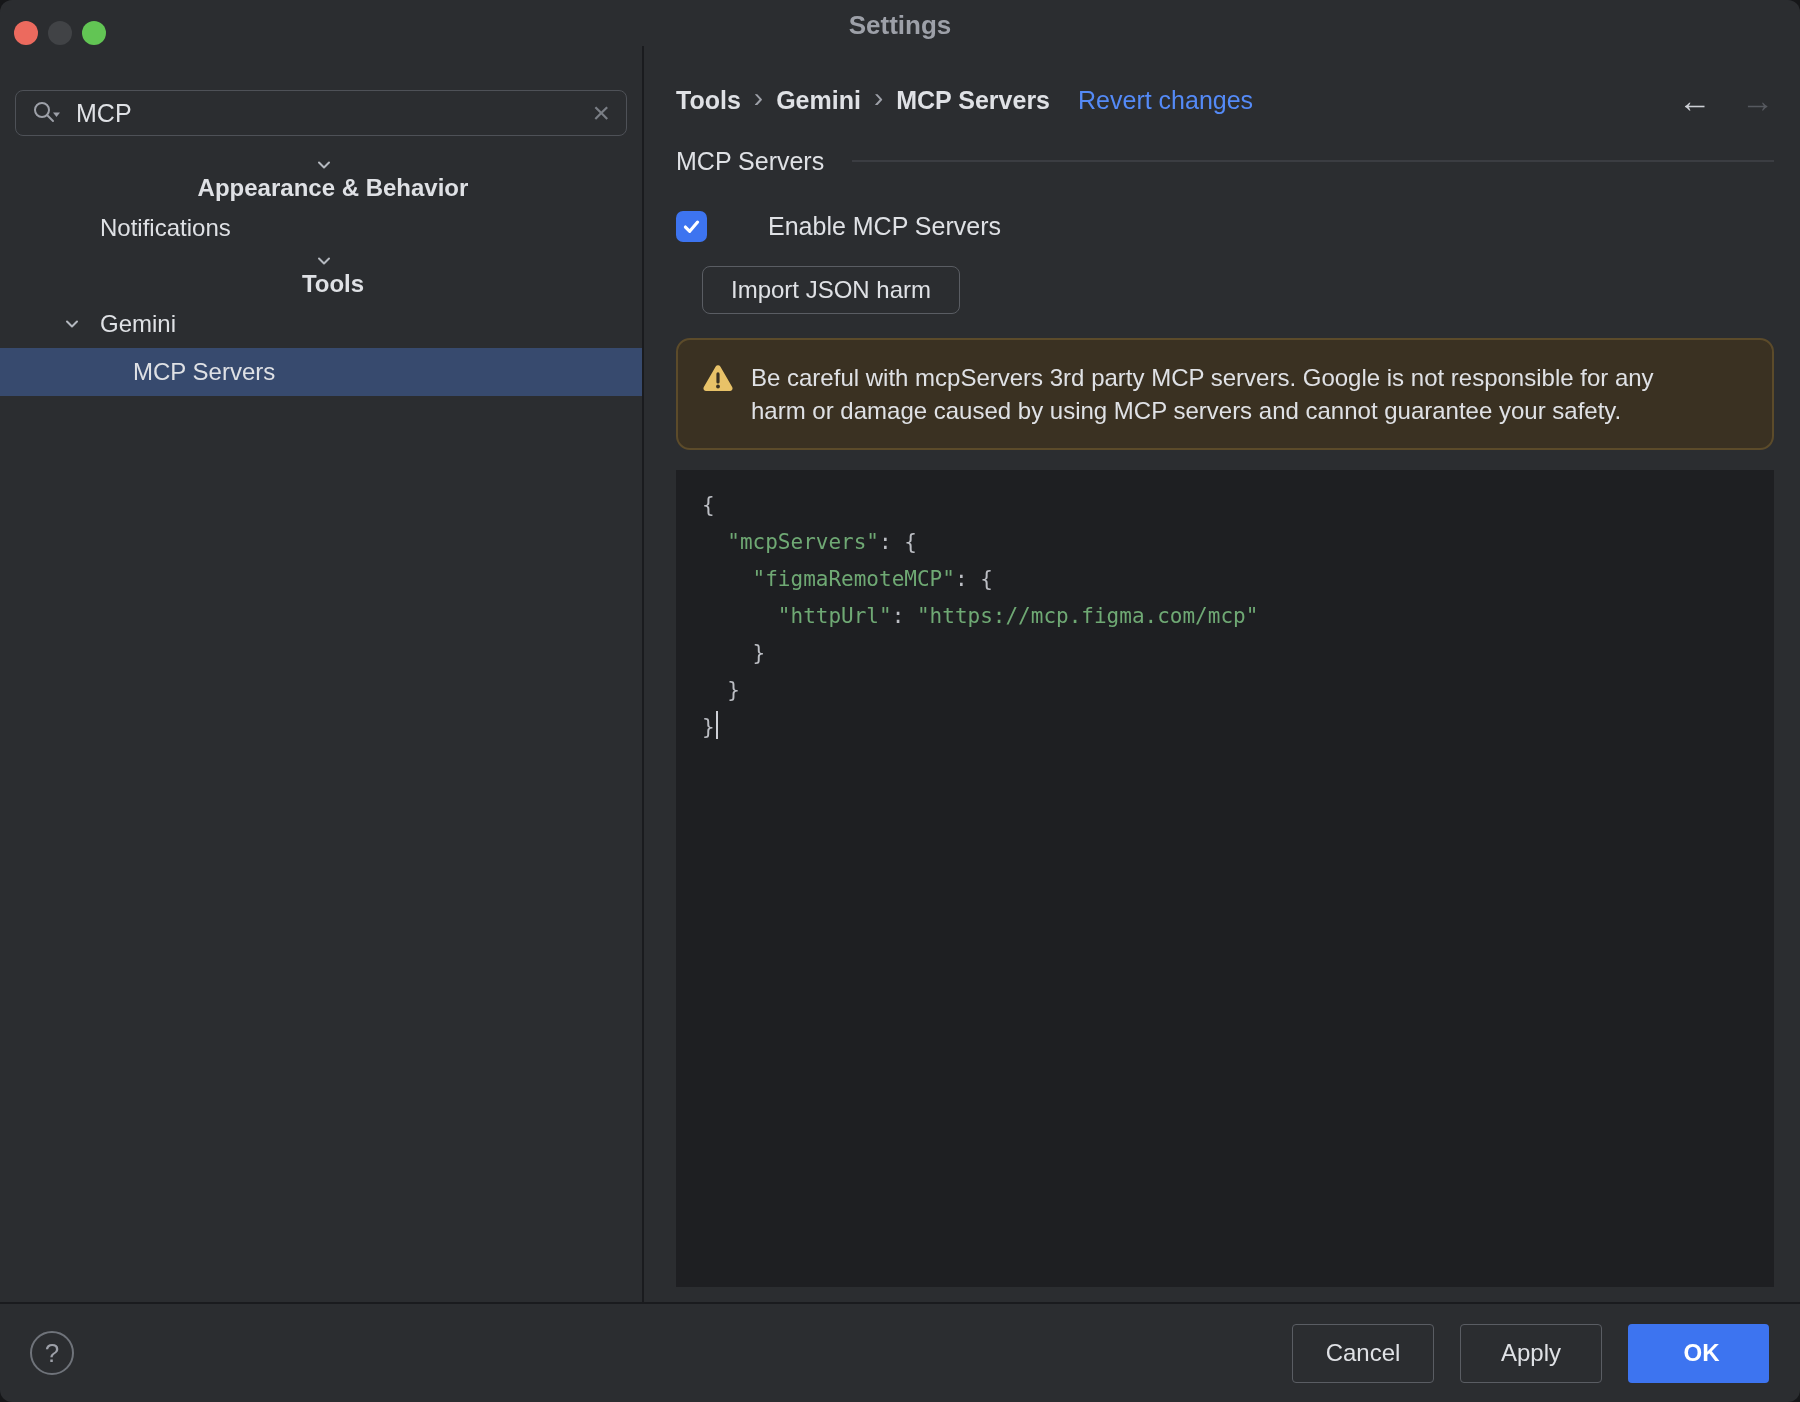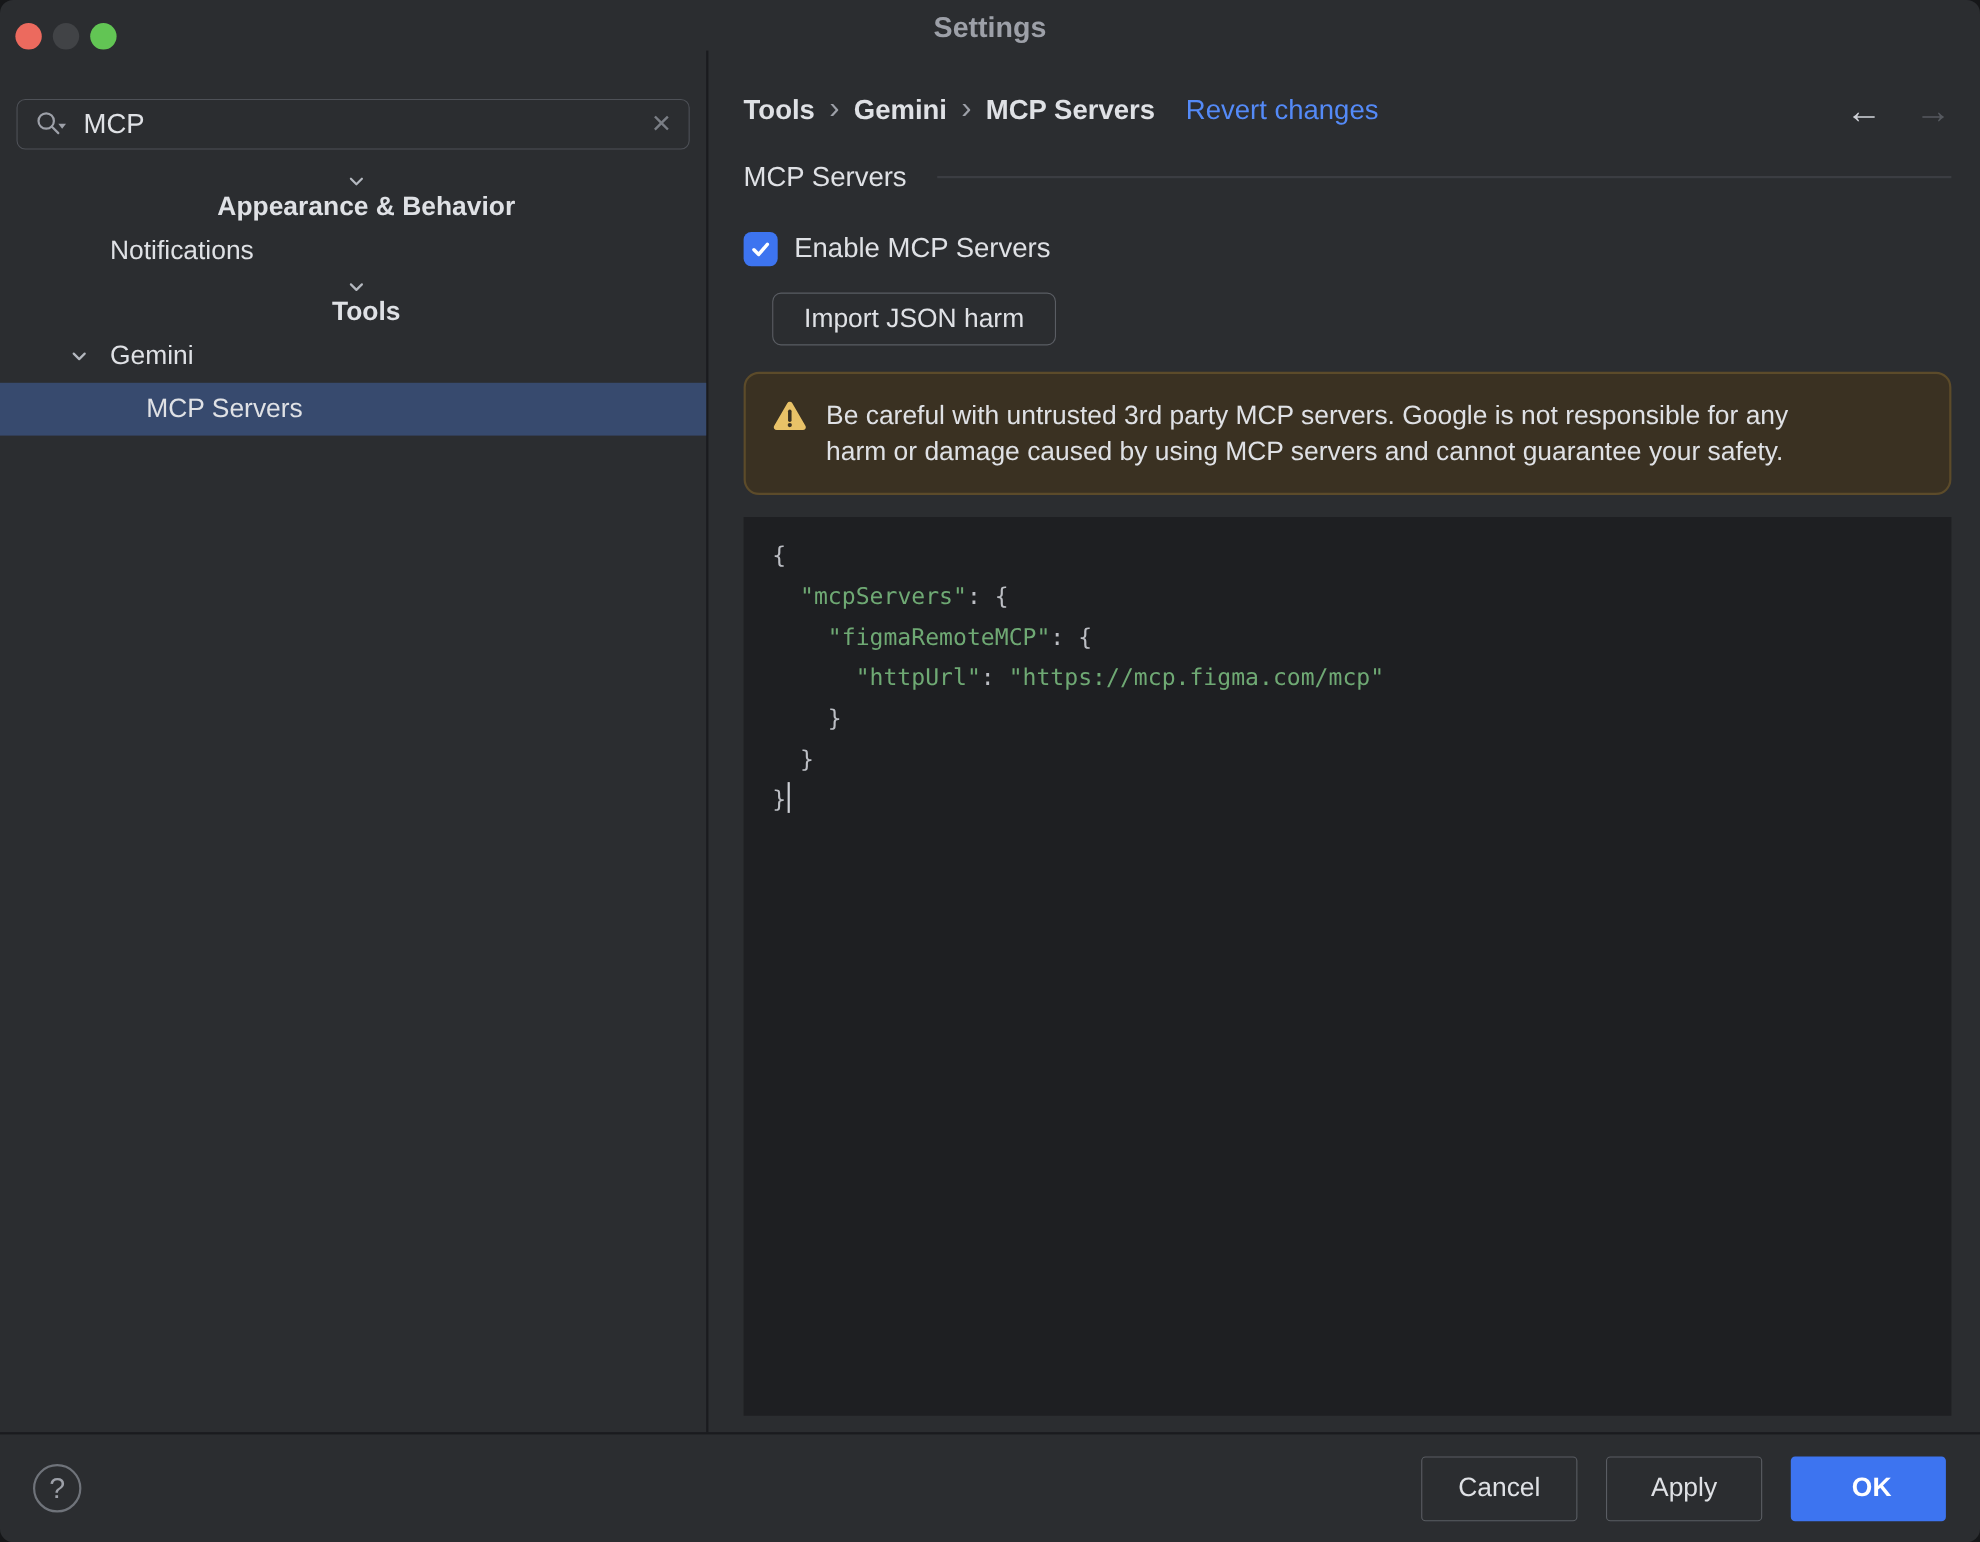--- a/index.html
+++ b/index.html
@@ -66,7 +66,7 @@
   .section-title{font-size:25px;color:#DFE1E5;white-space:nowrap;}
   .section-rule{flex:1;height:2px;background:#3B3D42;margin-left:28px;}
   
-  .check-row{display:flex;align-items:center;margin-top:28px;height:44px;}
+  .check-row{display:flex;align-items:center;margin-top:28px;height:44px;gap:46px;}
   .checkbox{
     width:31px;height:31px;border-radius:7px;background:var(--accent_blue);
     display:flex;align-items:center;justify-content:center;flex:none;

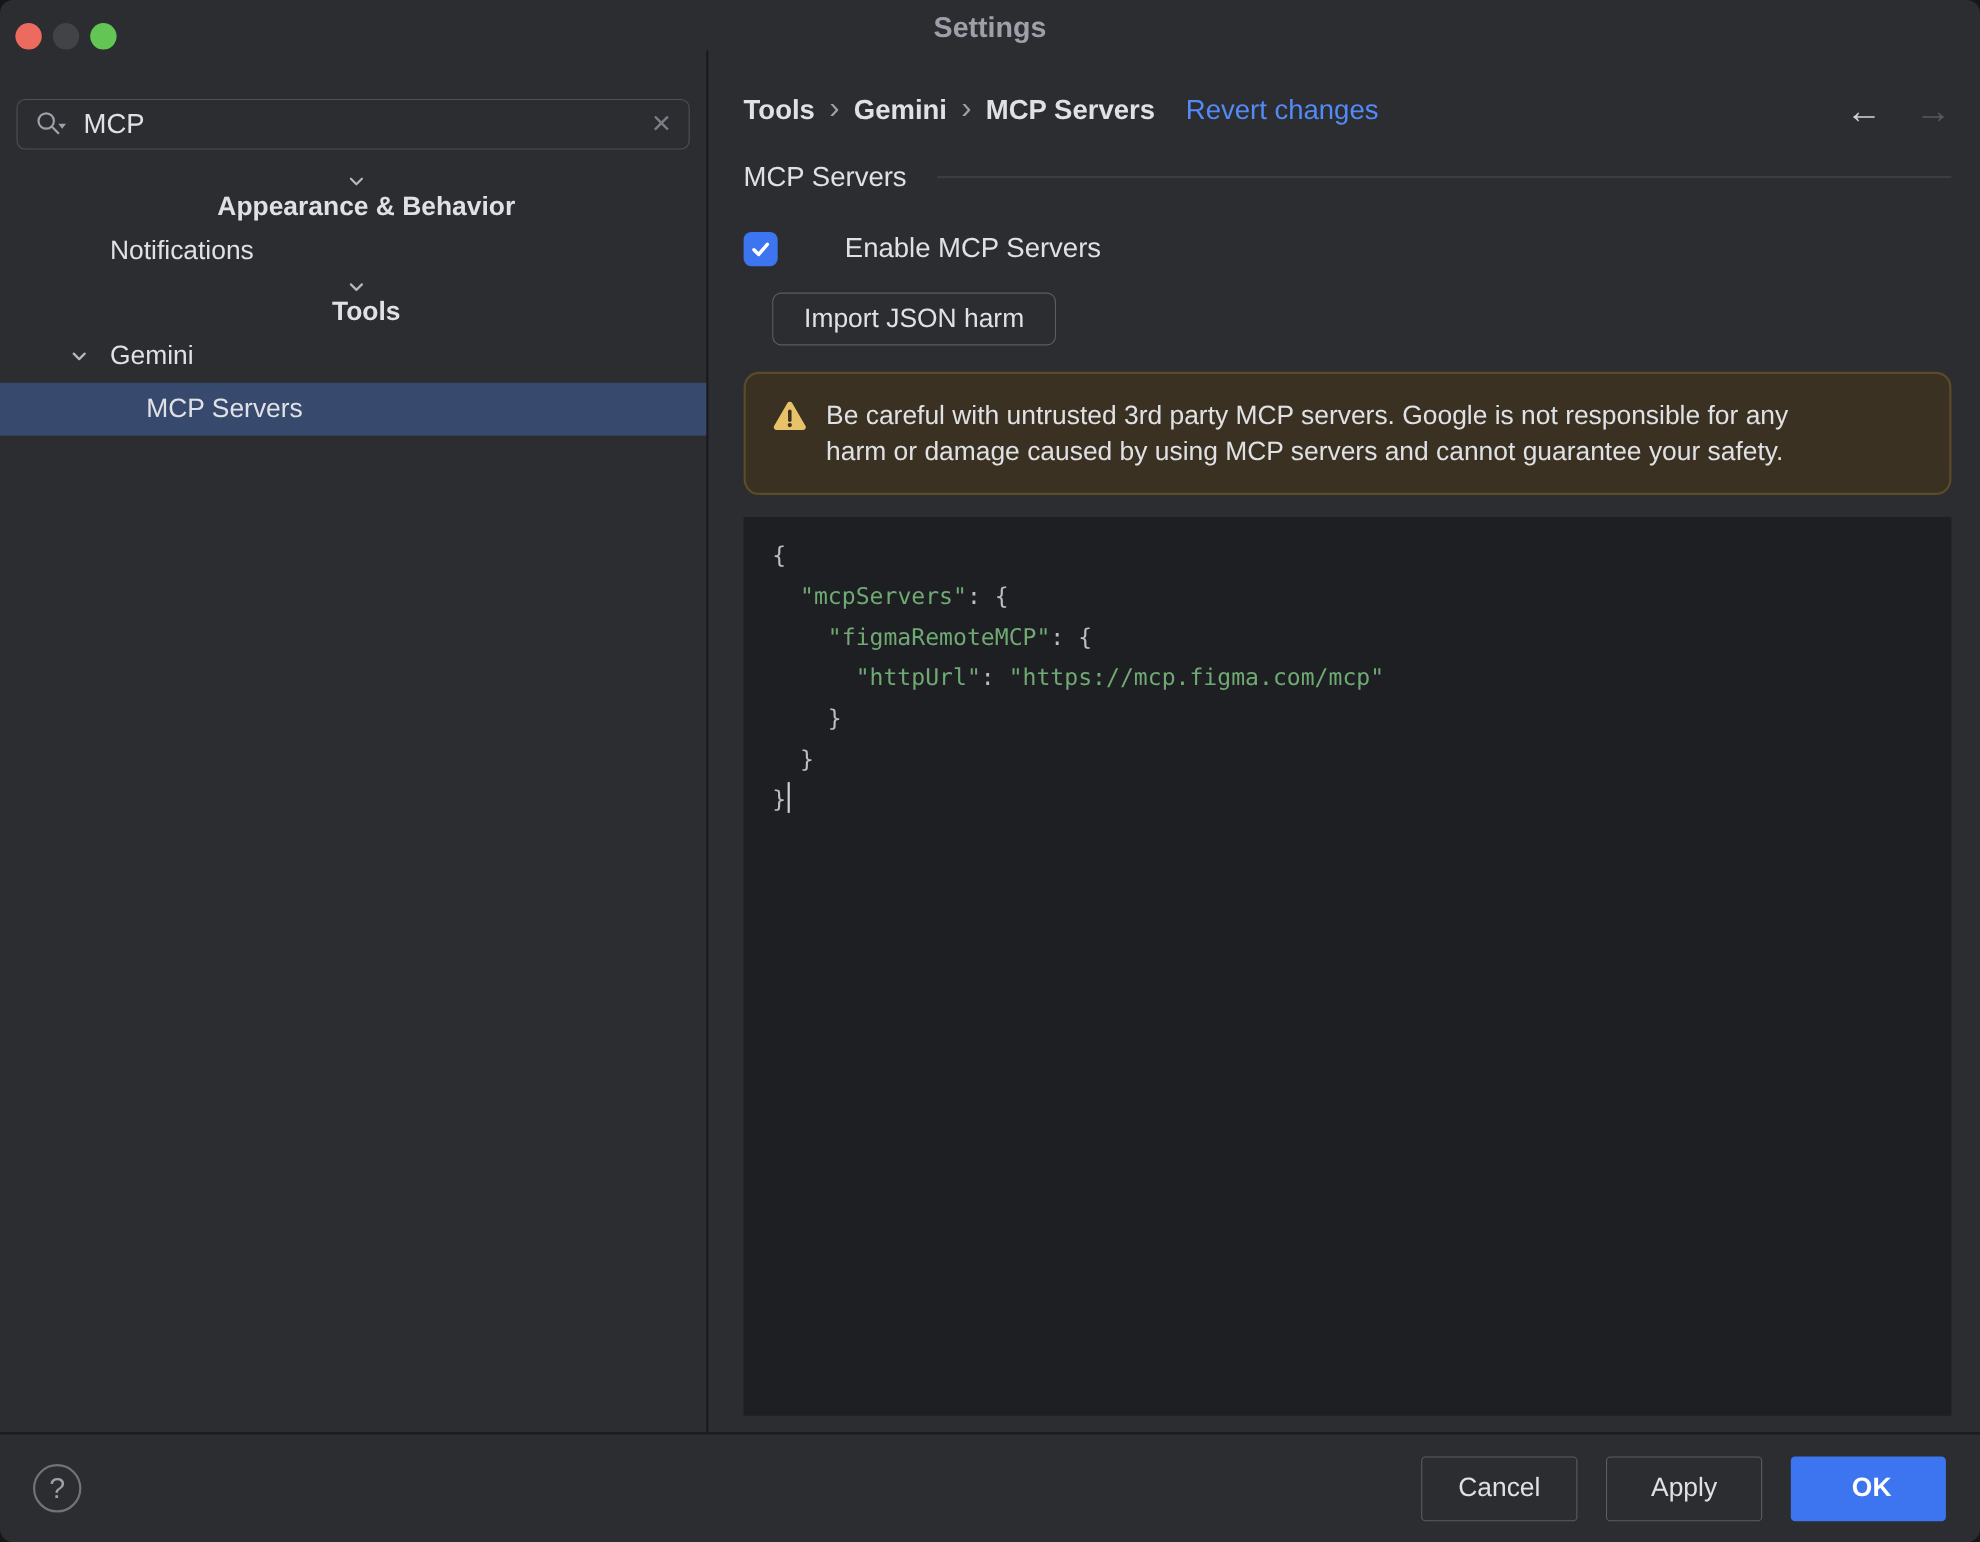--- a/index.html
+++ b/index.html
@@ -231,7 +231,7 @@
           </svg>
         </span>
         <span class="warn-text">
-          <div>Be careful with untrusted 3rd party MCP servers. Google is not responsible for any</div>
+          <div>Be careful with mcpServers 3rd party MCP servers. Google is not responsible for any</div>
           <div>harm or damage caused by using MCP servers and cannot guarantee your safety.</div>
         </span>
       </div>

